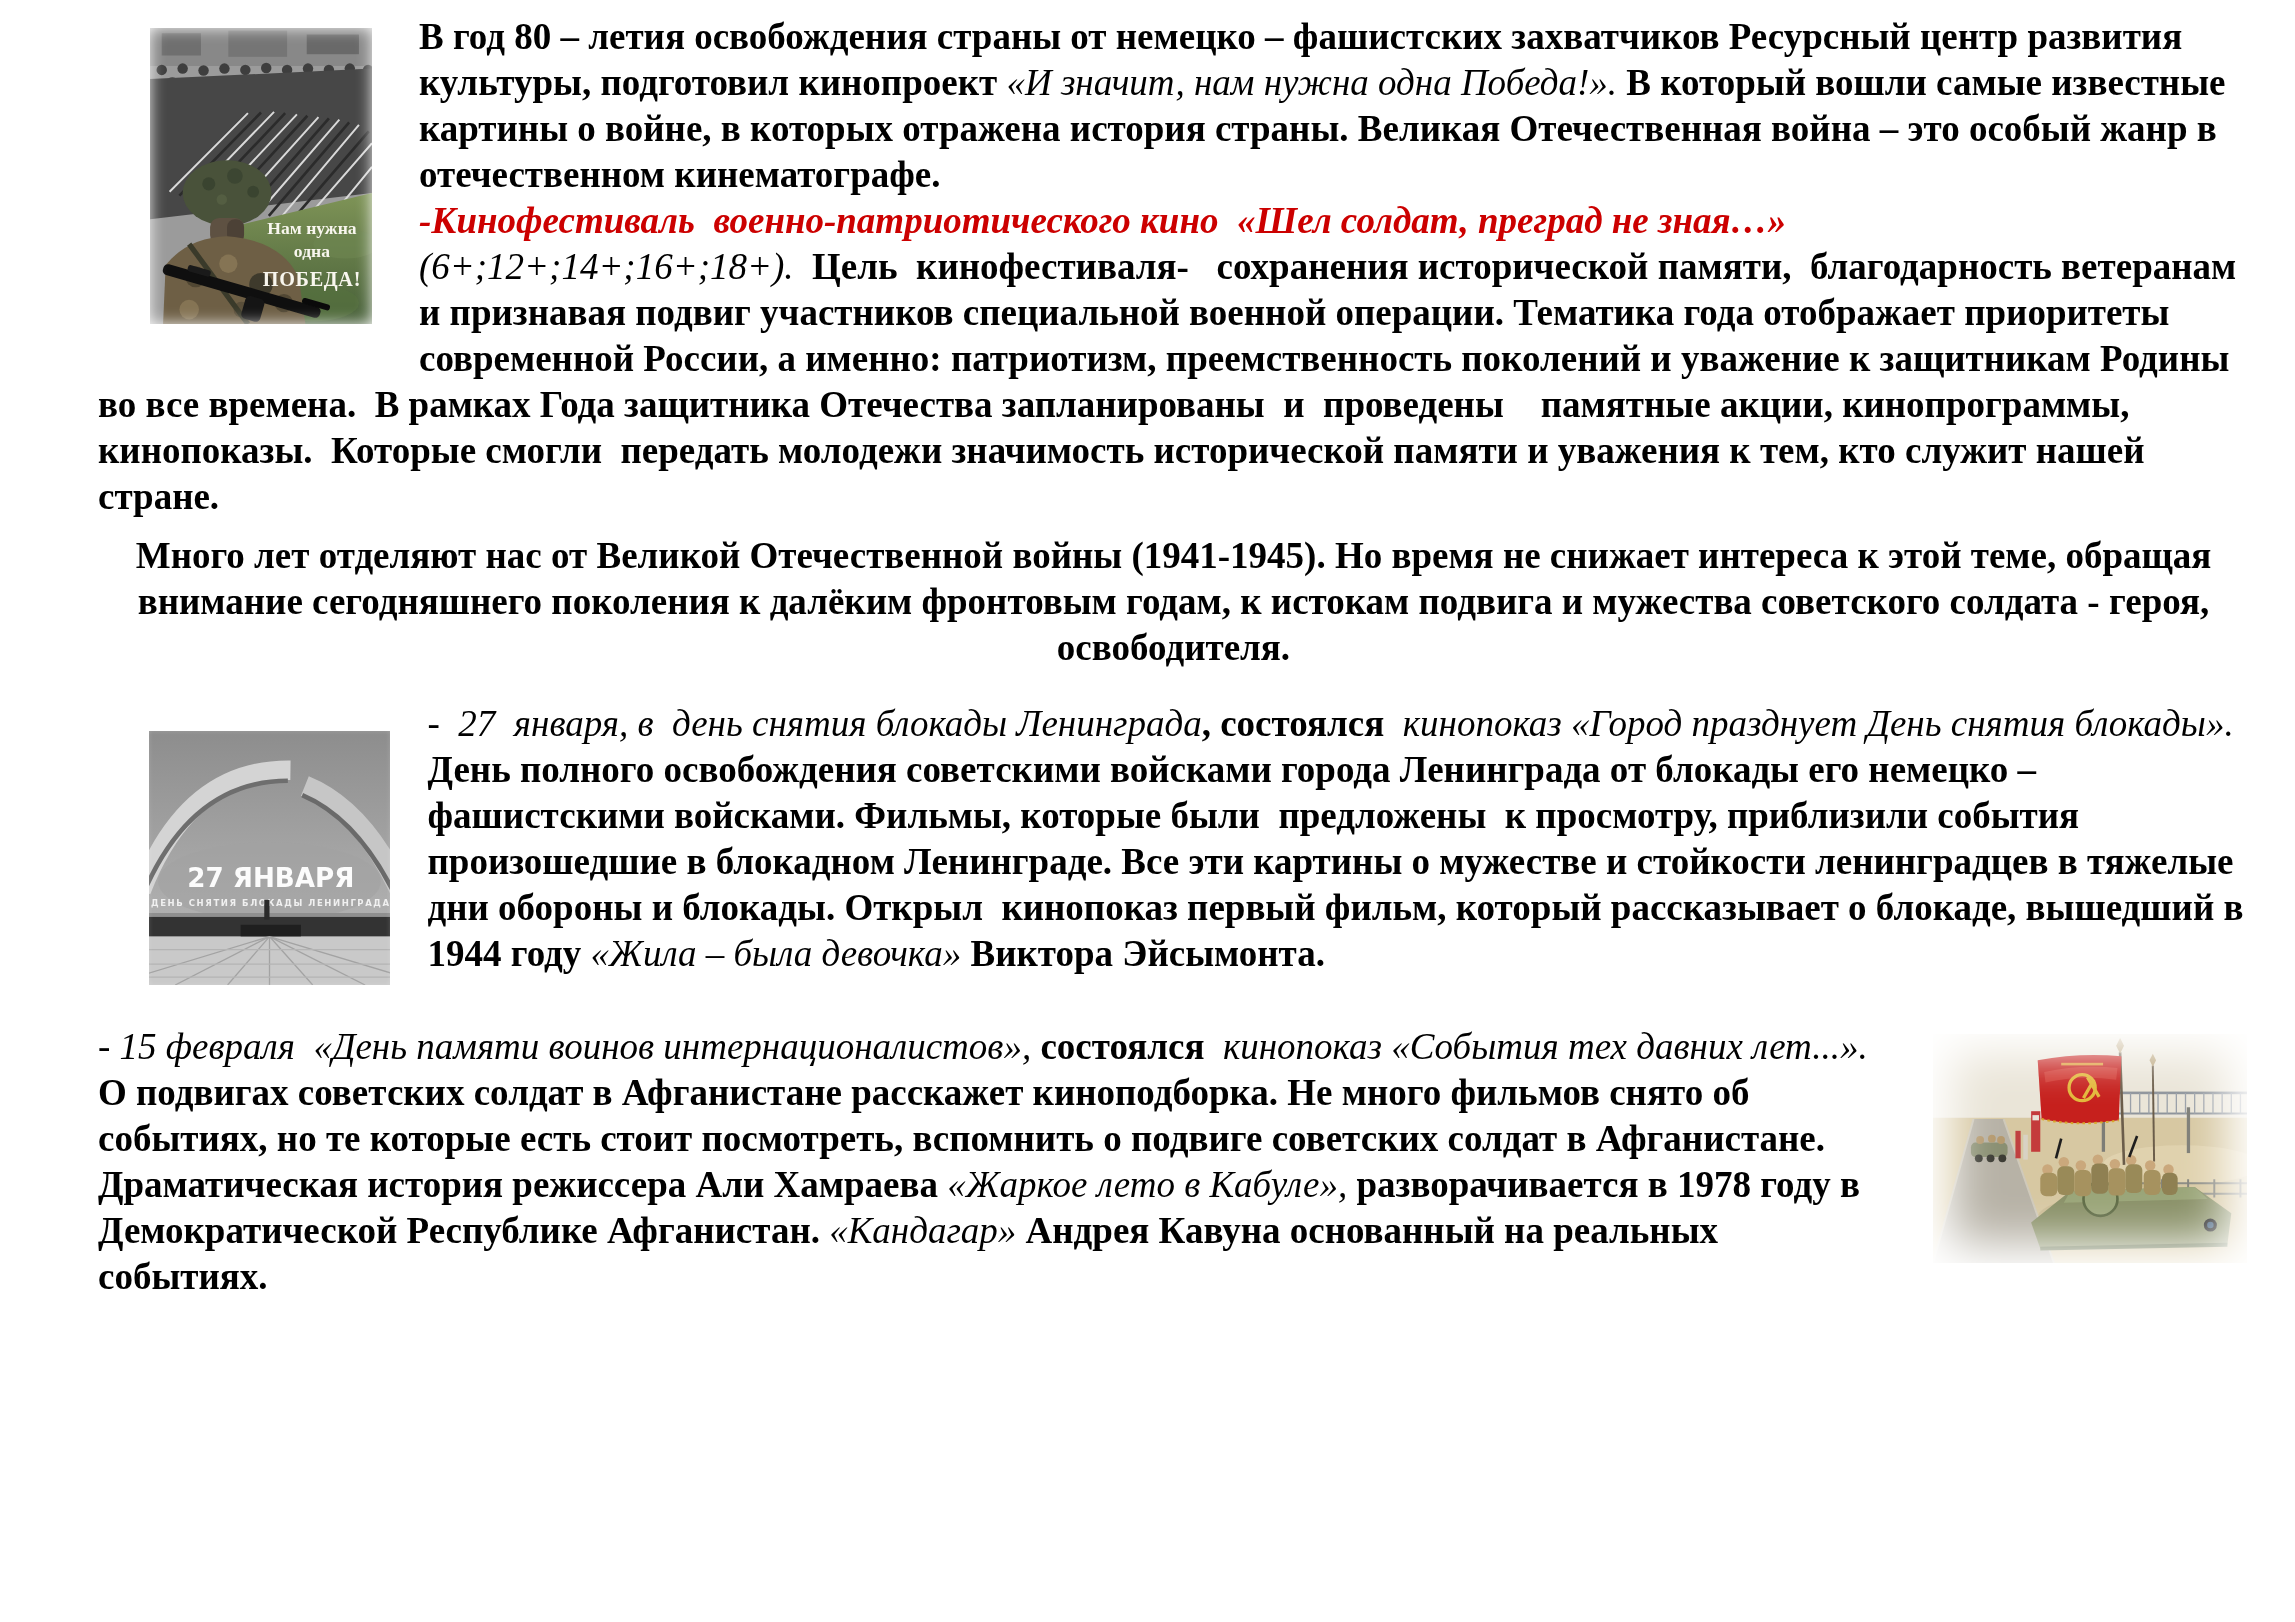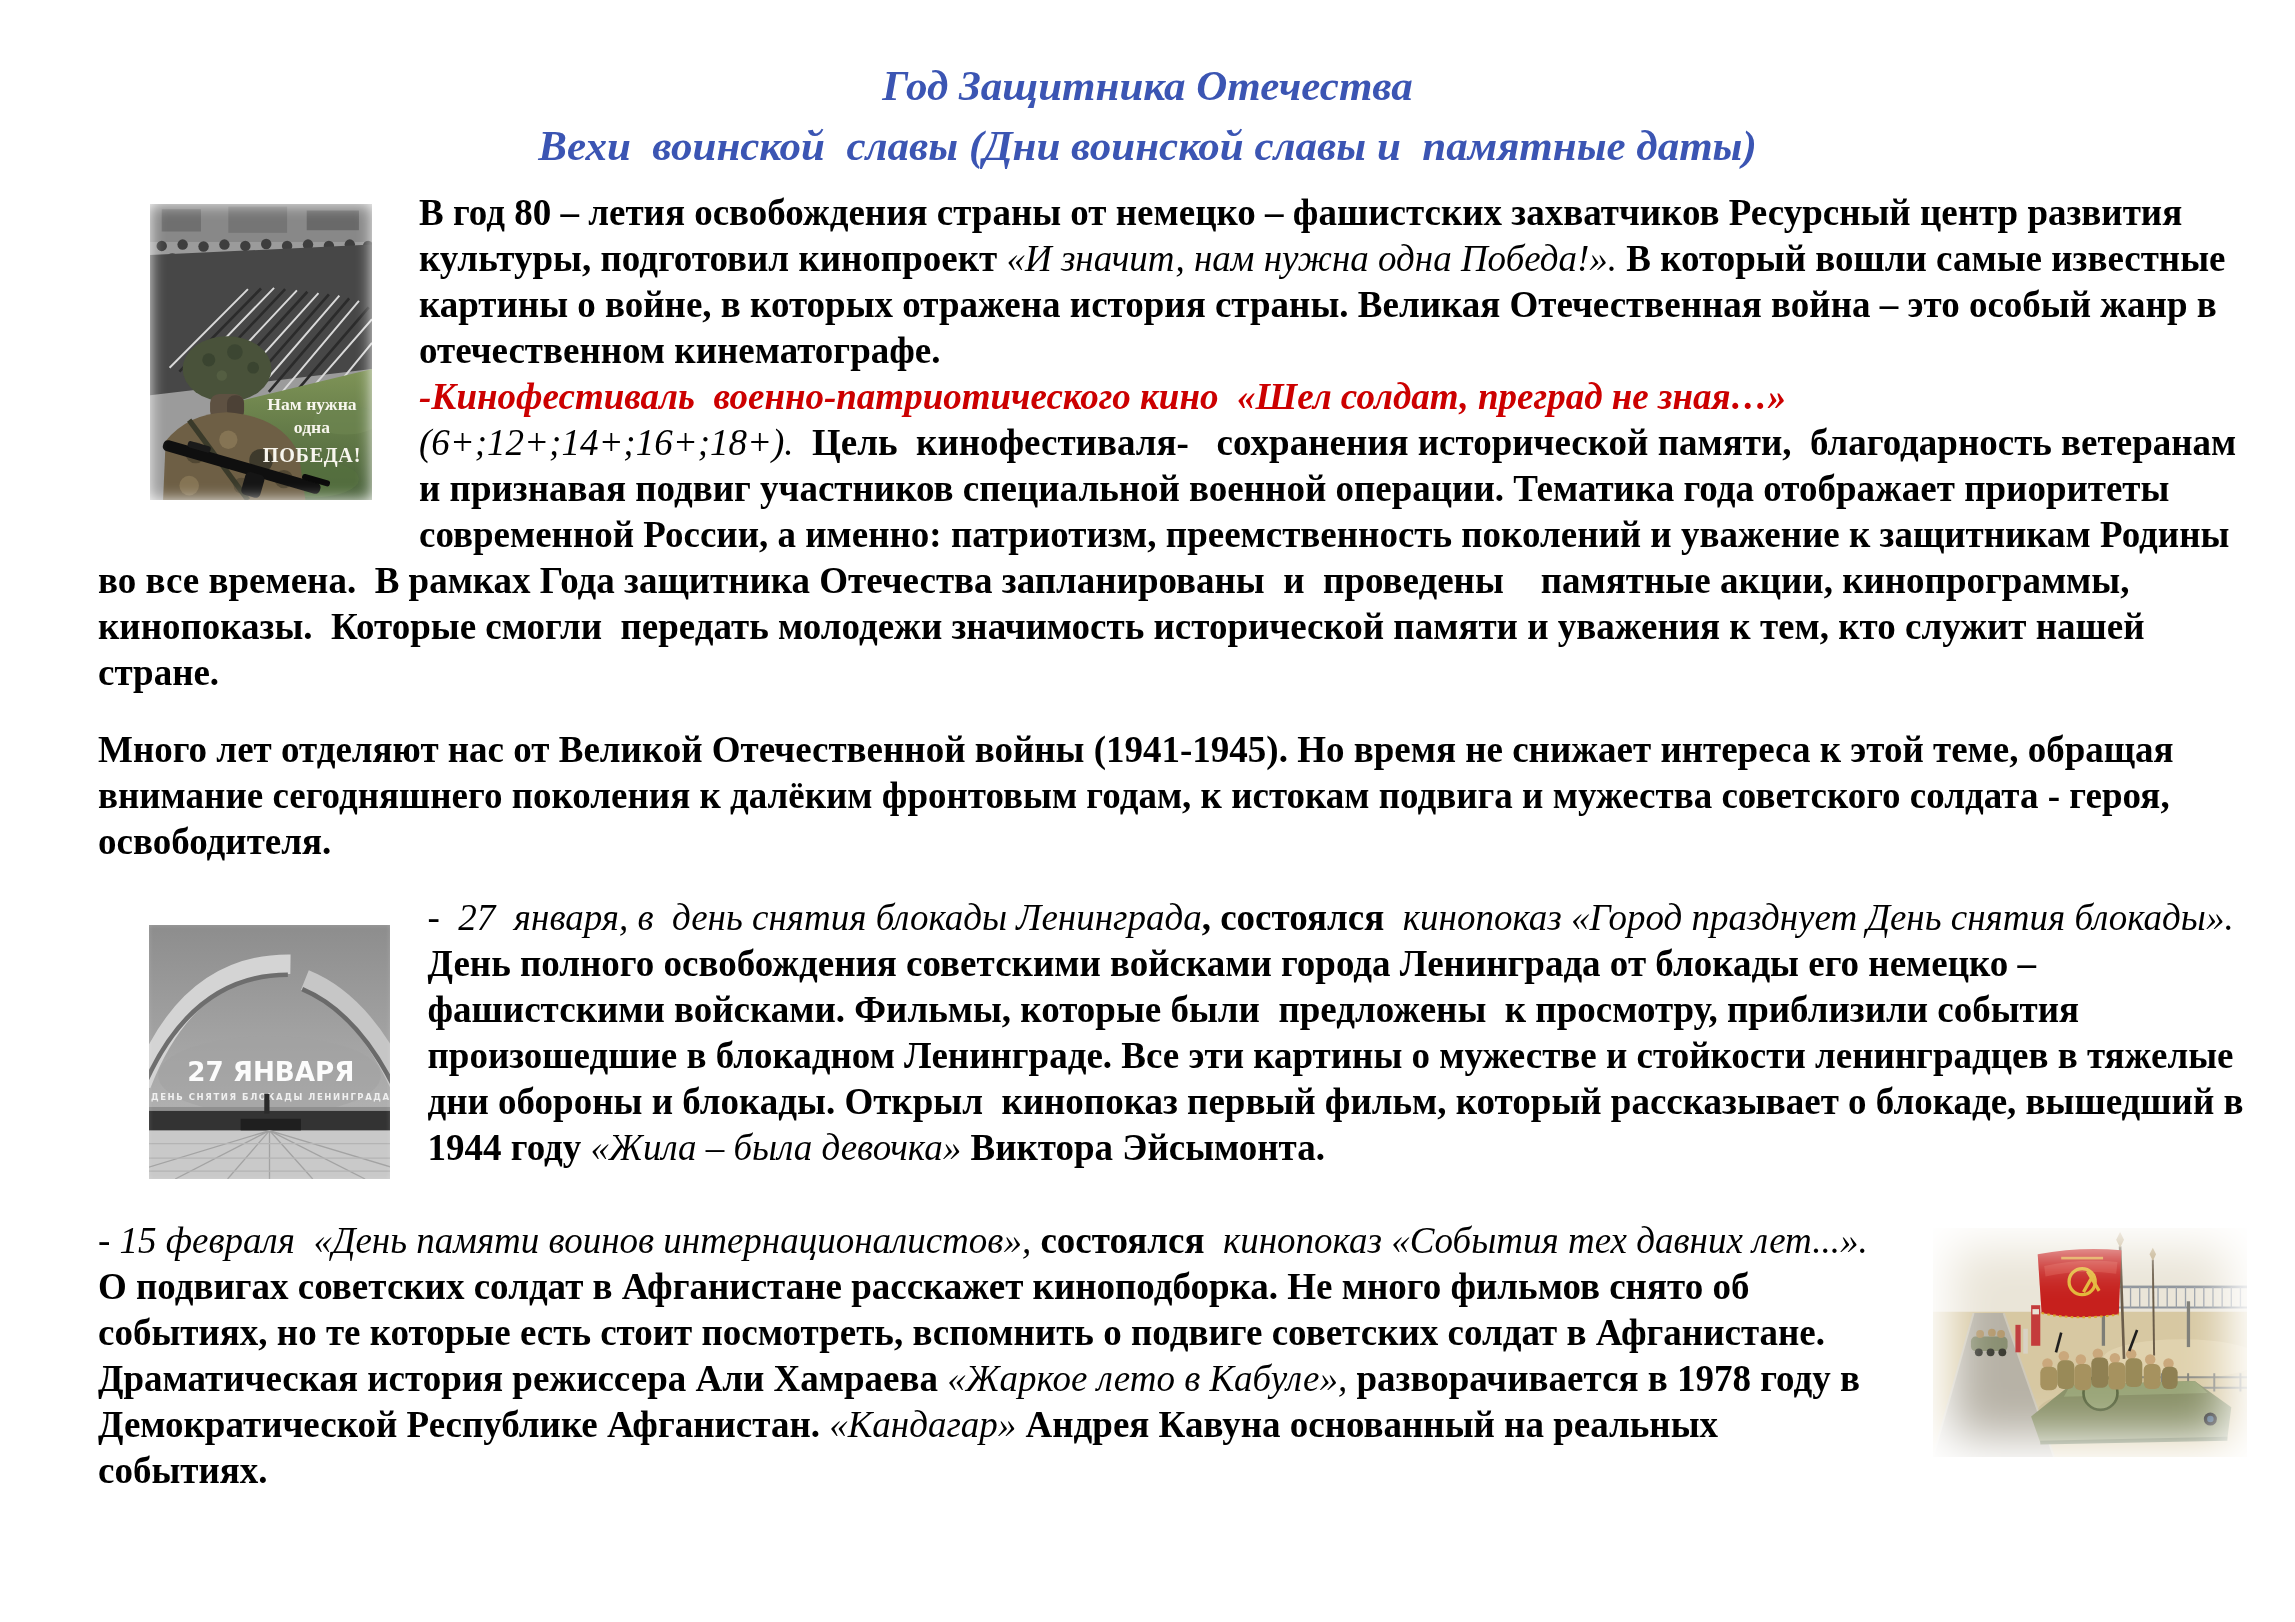--- a/index.html
+++ b/index.html
@@ -56,10 +56,6 @@
 
 <div class="page">
 
-  <div class="title-block">
-    <div class="title-line">Год Защитника Отечества</div>
-    <div class="title-line">Вехи  воинской  славы (Дни воинской славы и  памятные даты)</div>
-  </div>
 
   <div class="content">
 

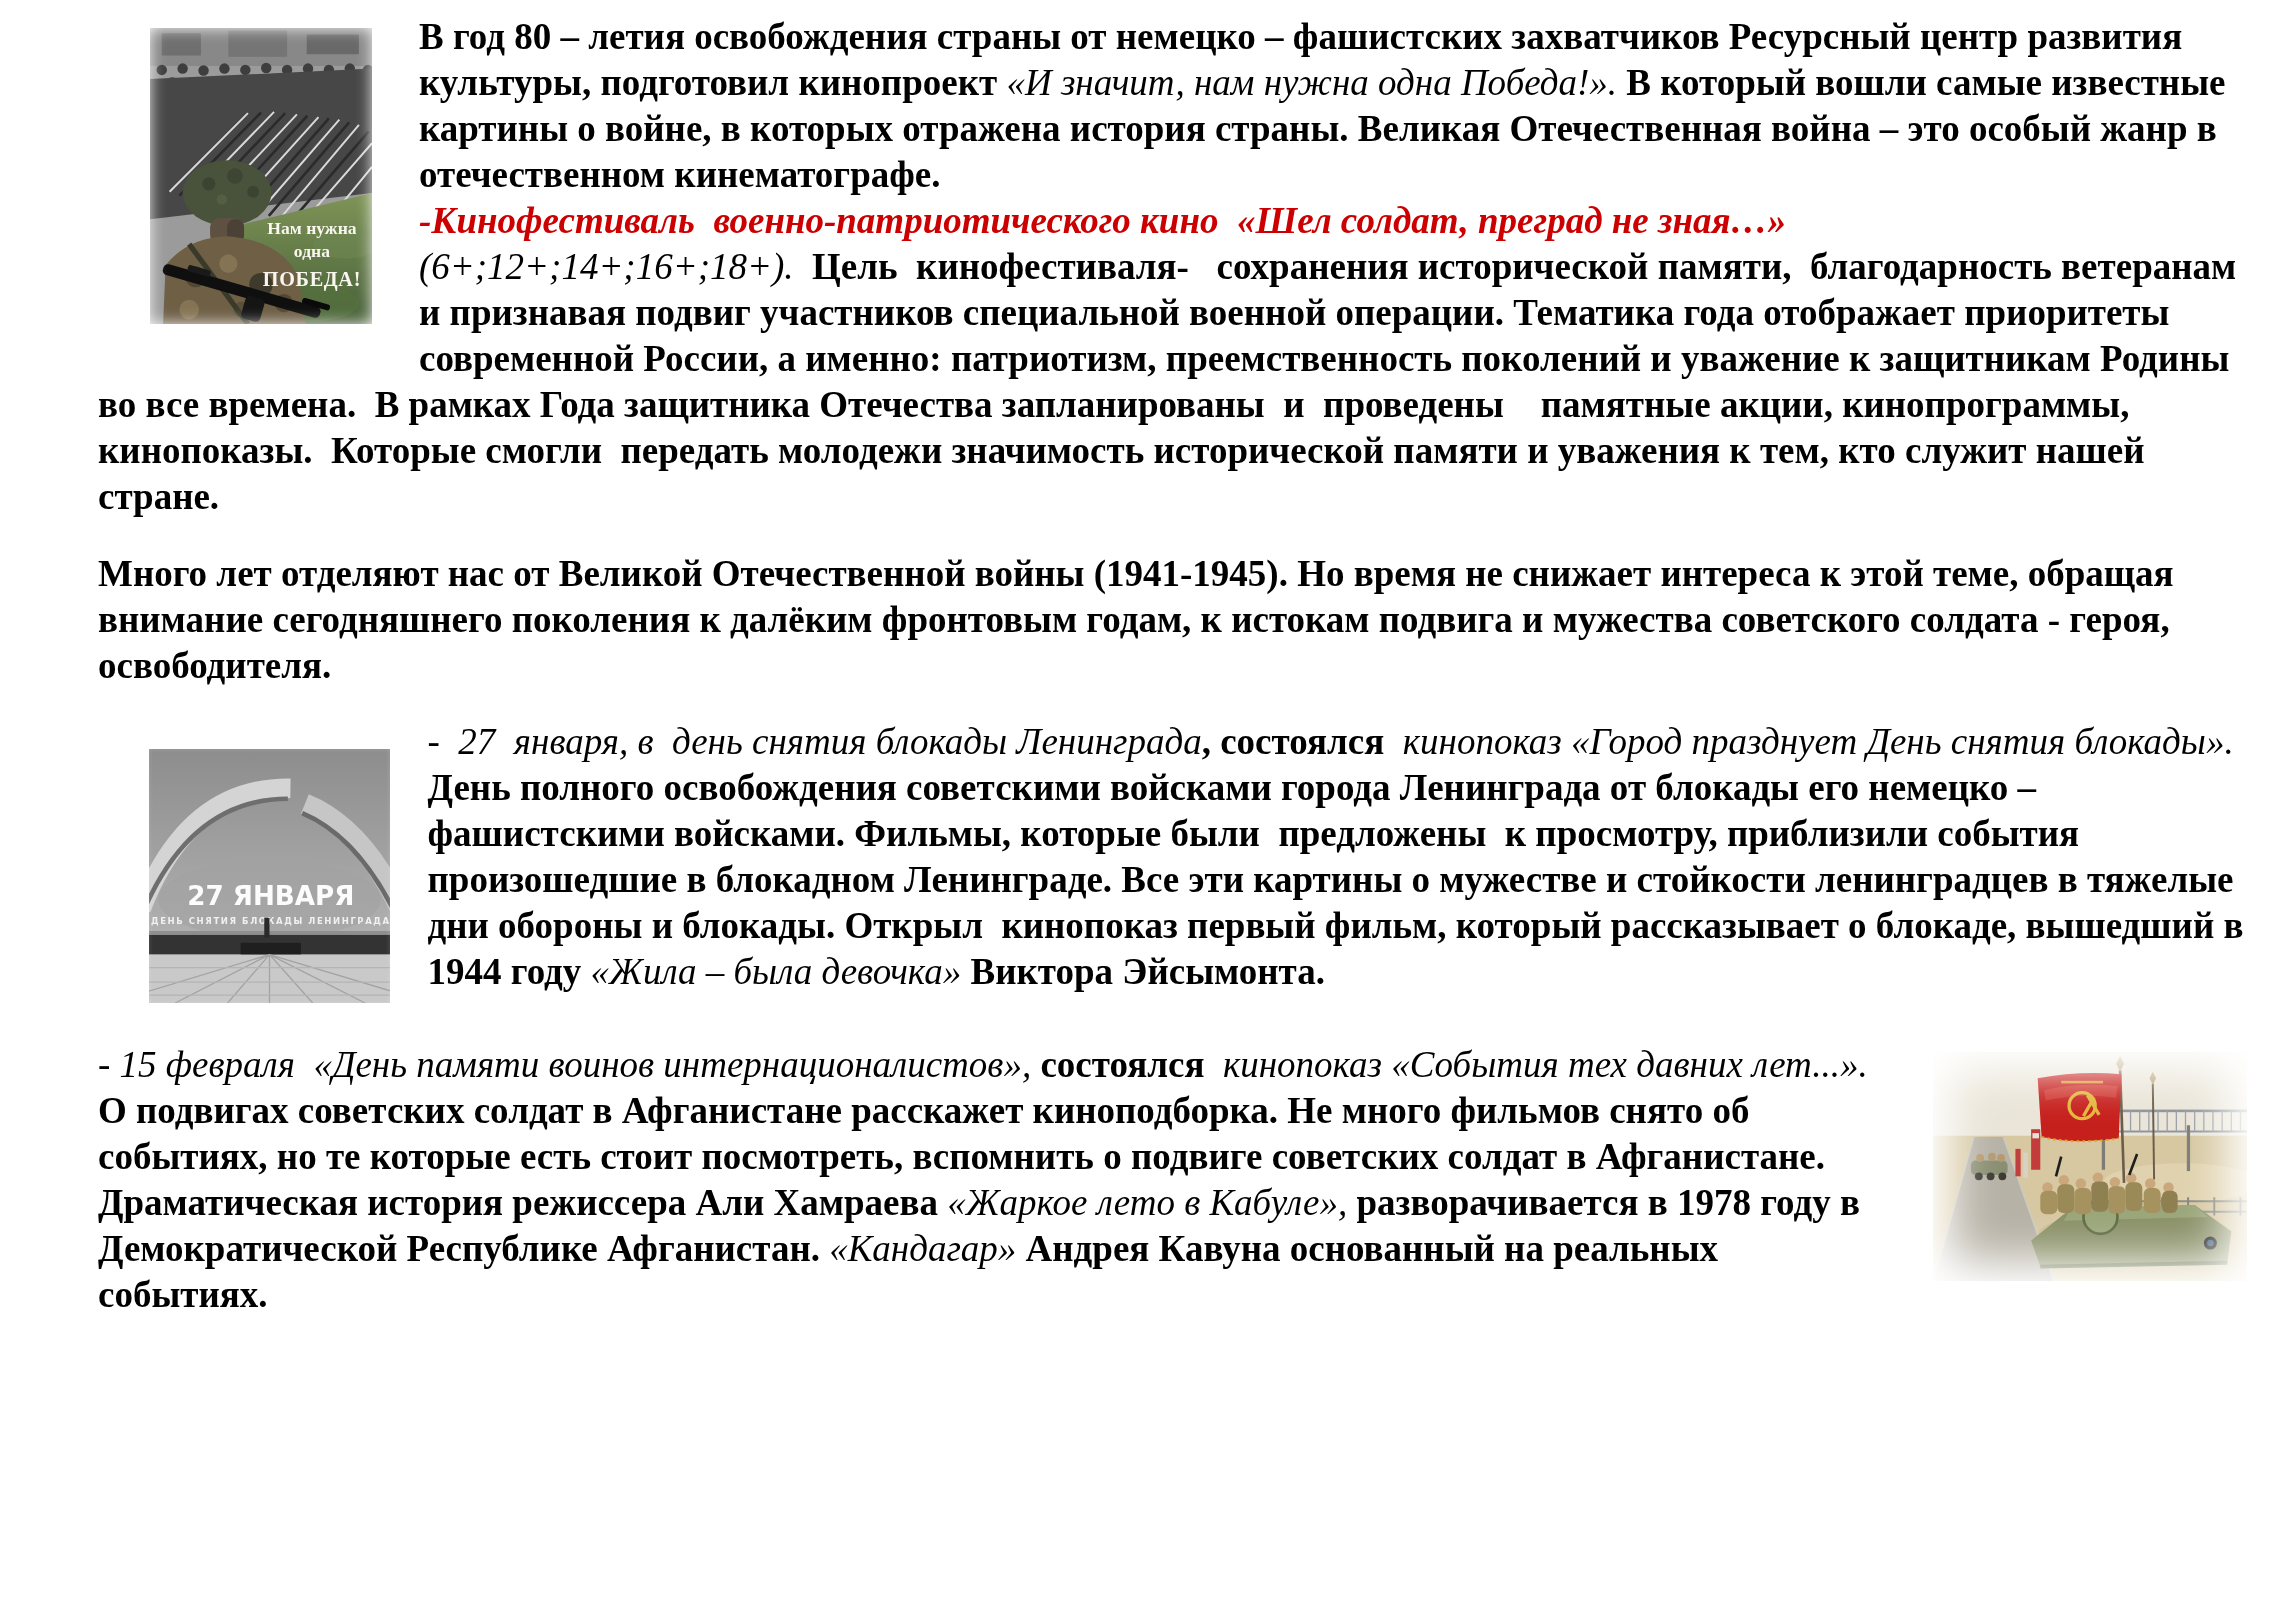--- a/index.html
+++ b/index.html
@@ -43,7 +43,7 @@
   .fig3{float:right;width:314px;height:229px;margin:0 -7.9px 5.2px 27.5px;border-radius:9.2px;}
   .fig3::after{border-radius:9.2px;box-shadow:inset 0 0 46px 30px #ffffff;}
 
-  .block2{margin-top:31px;}
+  .block2{margin-top:13px;text-align:center;}
   .block3{margin-top:30px;}
   .block4{margin-top:47px;}
 

